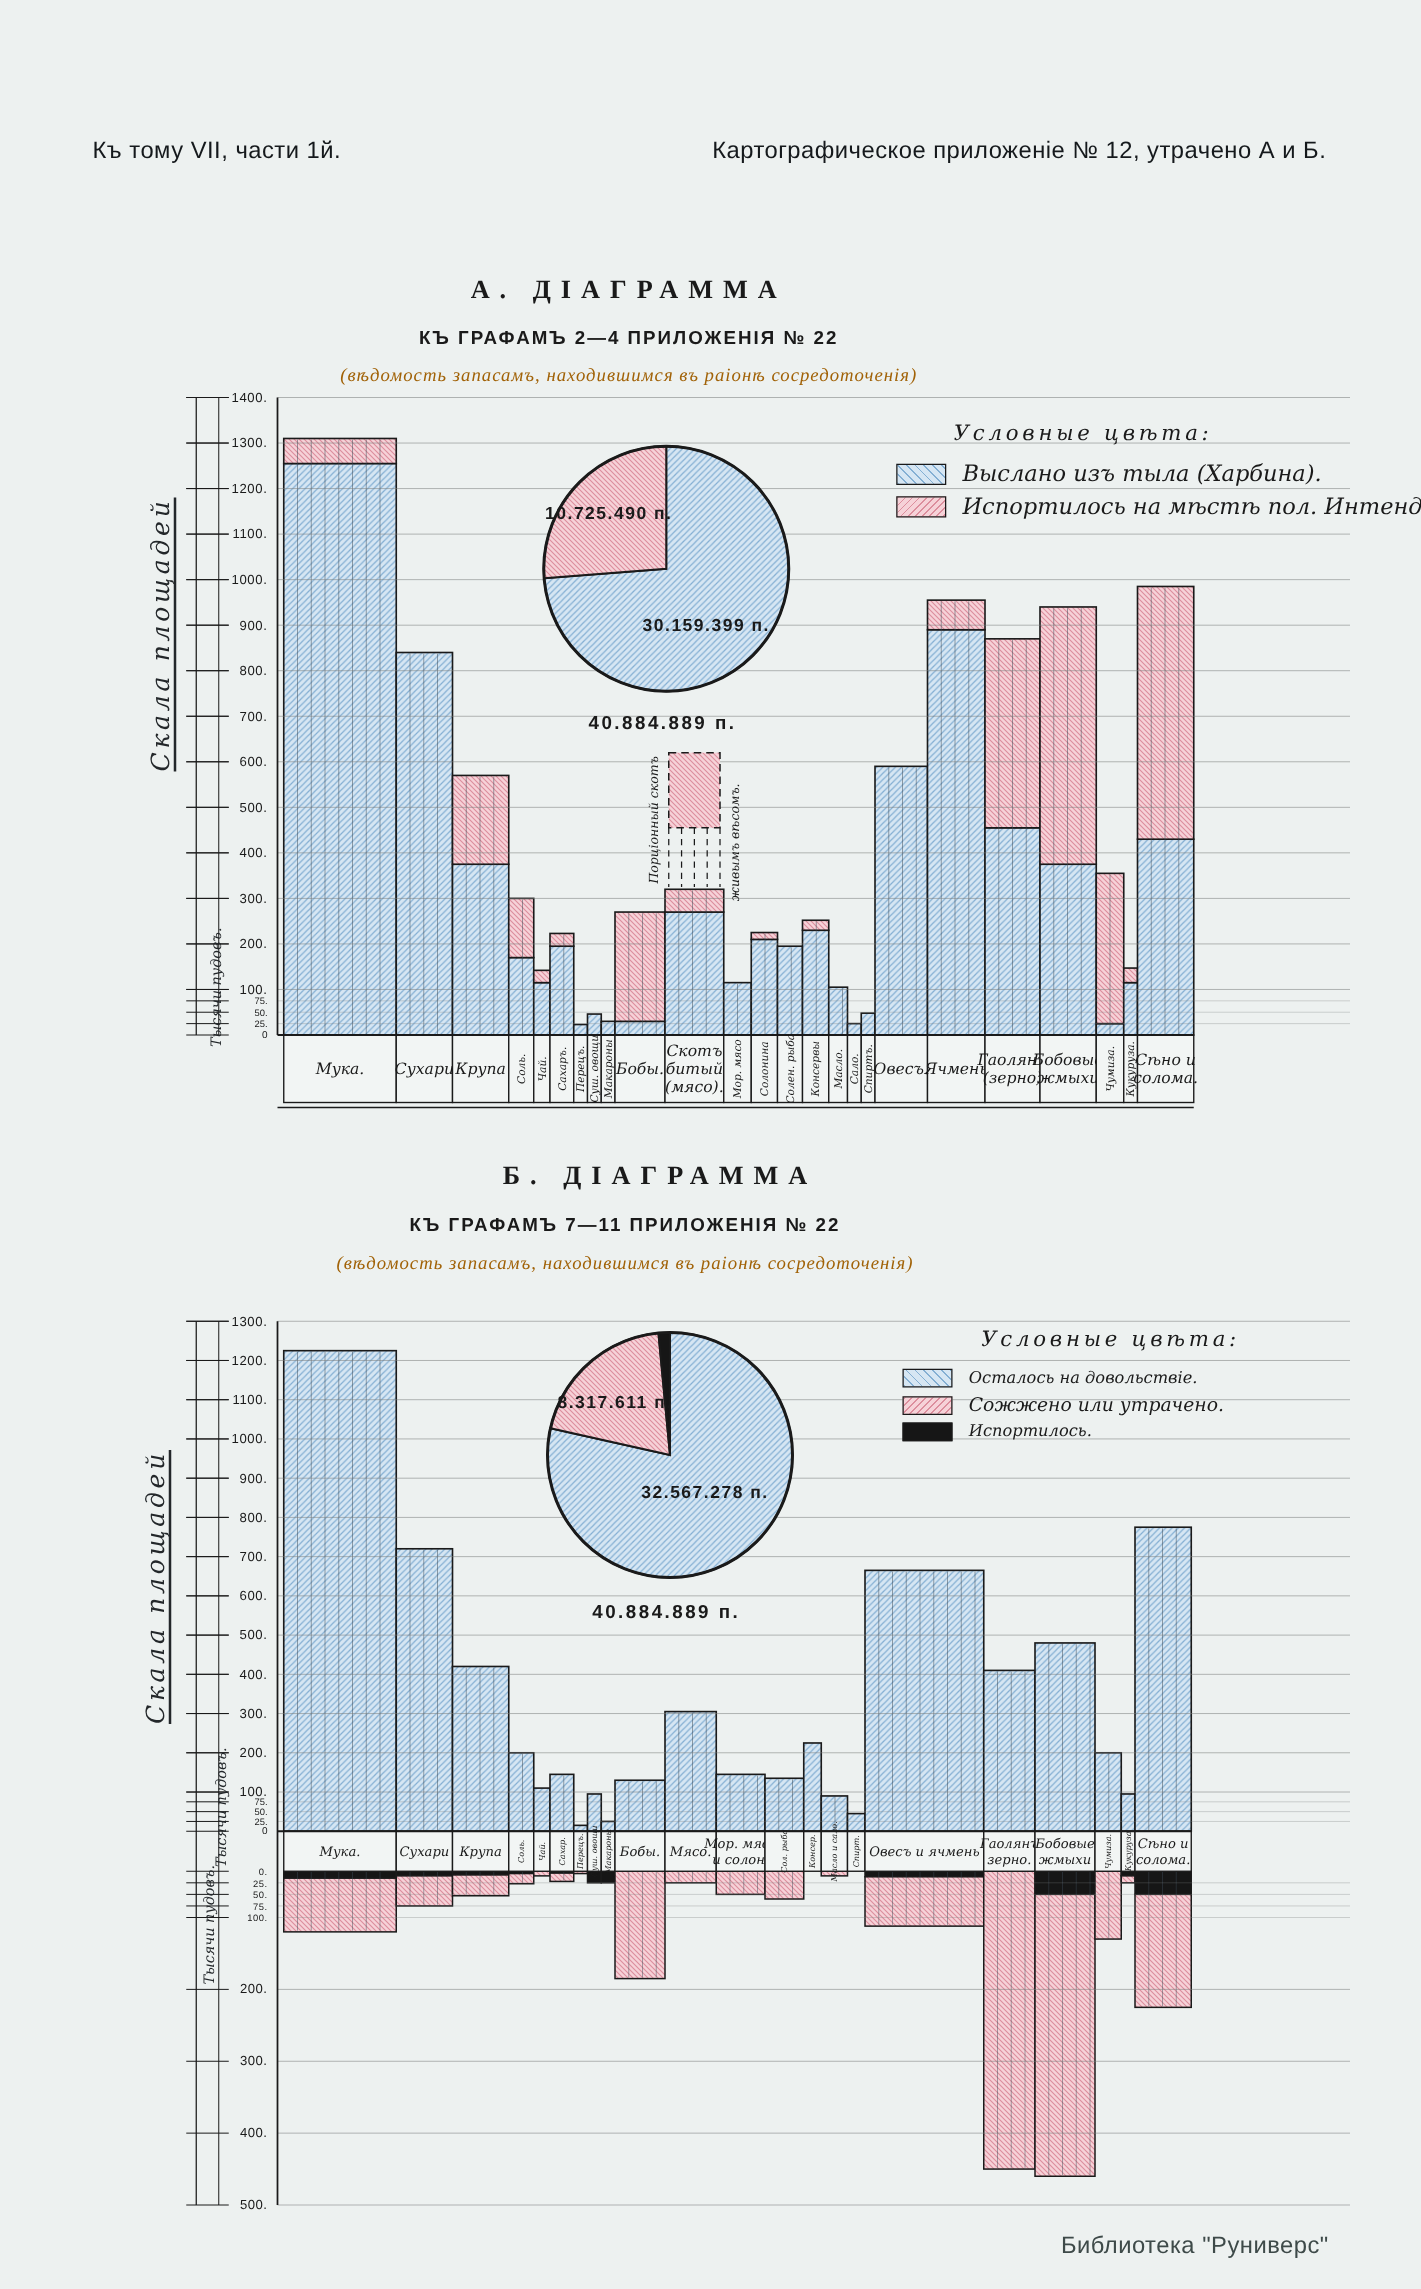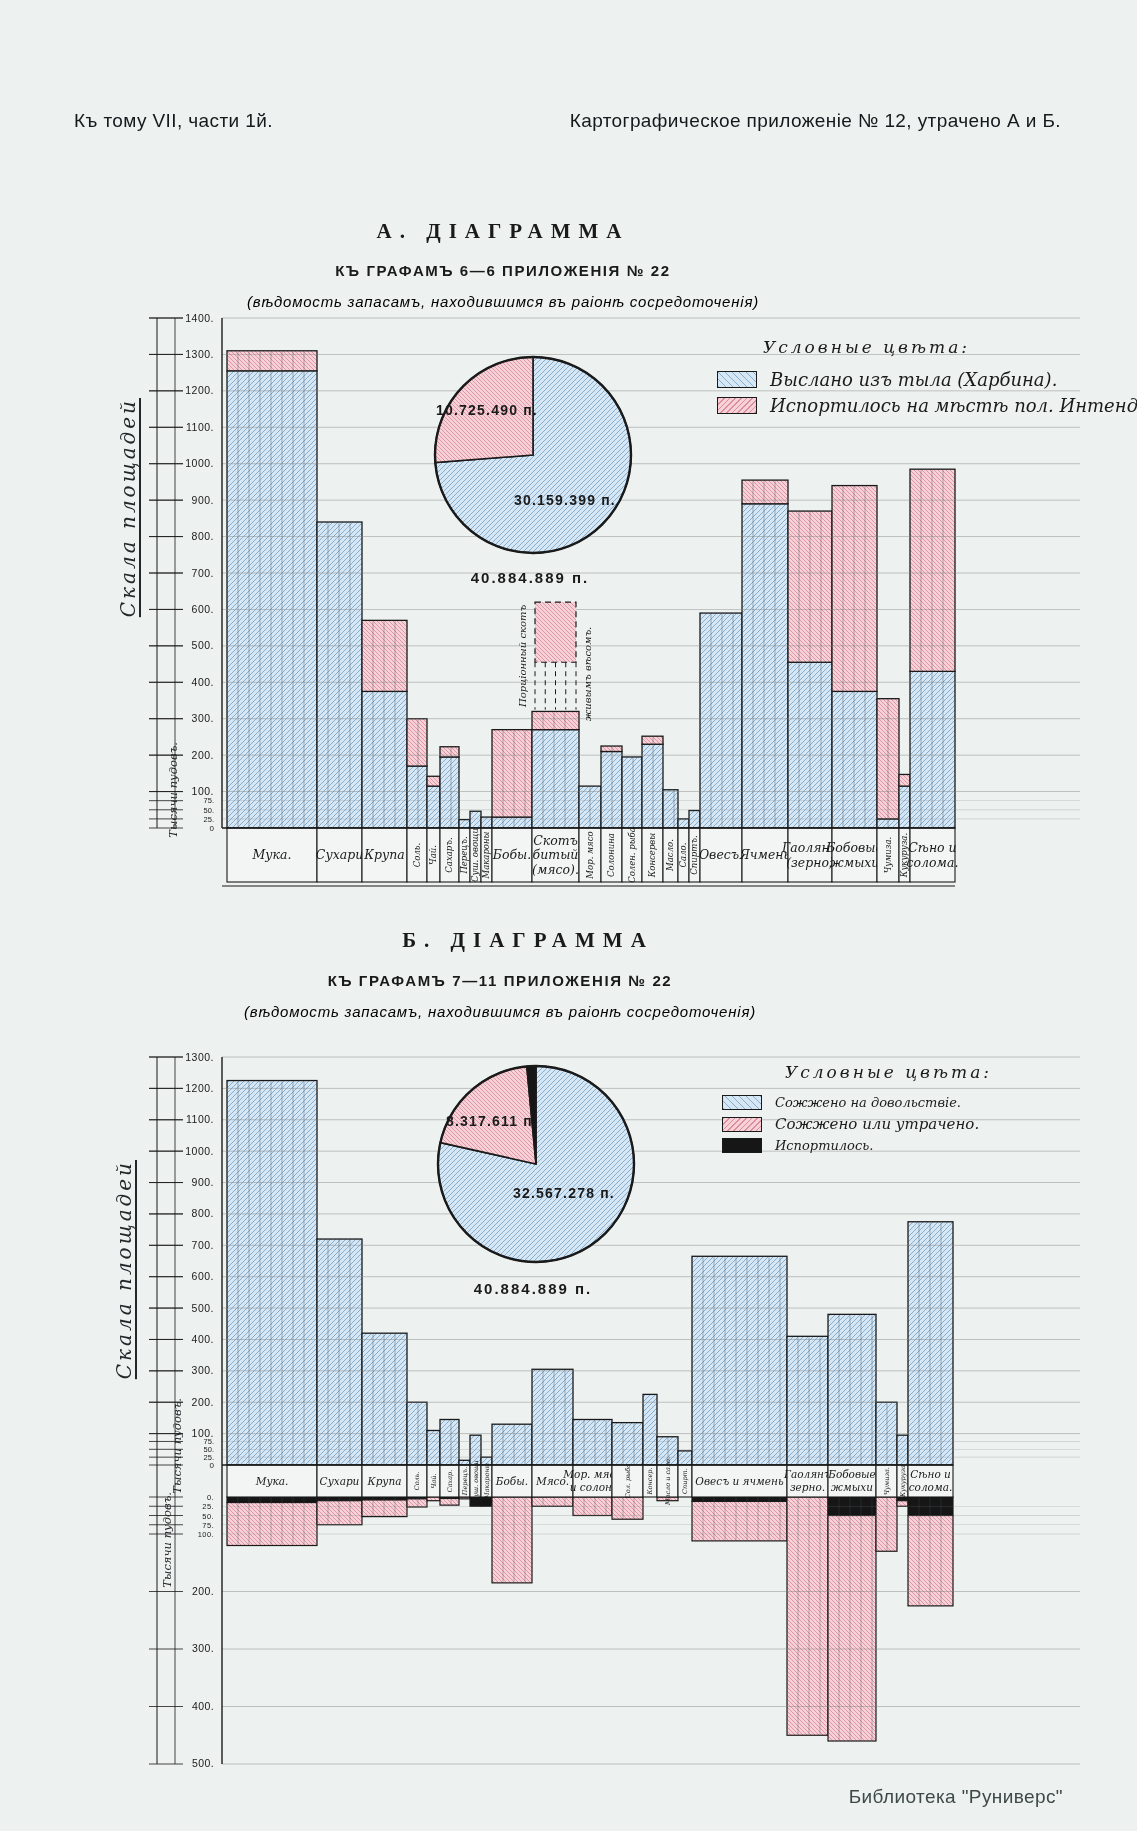--- a/index.html
+++ b/index.html
@@ -559,7 +559,7 @@
 <div class="abs hdr" style="right:76px;top:110px">Картографическое приложеніе № 12, утрачено А и Б.</div>
 
 <div class="abs dtitle" style="left:503px;top:219px">А. ДІАГРАММА</div>
-<div class="abs dsub" style="left:503px;top:262px">КЪ ГРАФАМЪ 6—6 ПРИЛОЖЕНІЯ № 22</div>
+<div class="abs dsub" style="left:503px;top:262px">КЪ ГРАФАМЪ 2—4 ПРИЛОЖЕНІЯ № 22</div>
 <div class="abs dnote" style="left:503px;top:293px">(вѣдомость запасамъ, находившимся въ раіонѣ сосредоточенія)</div>
 
 <div class="abs legend-title" style="left:690px;top:337px">Условные цвѣта:</div>

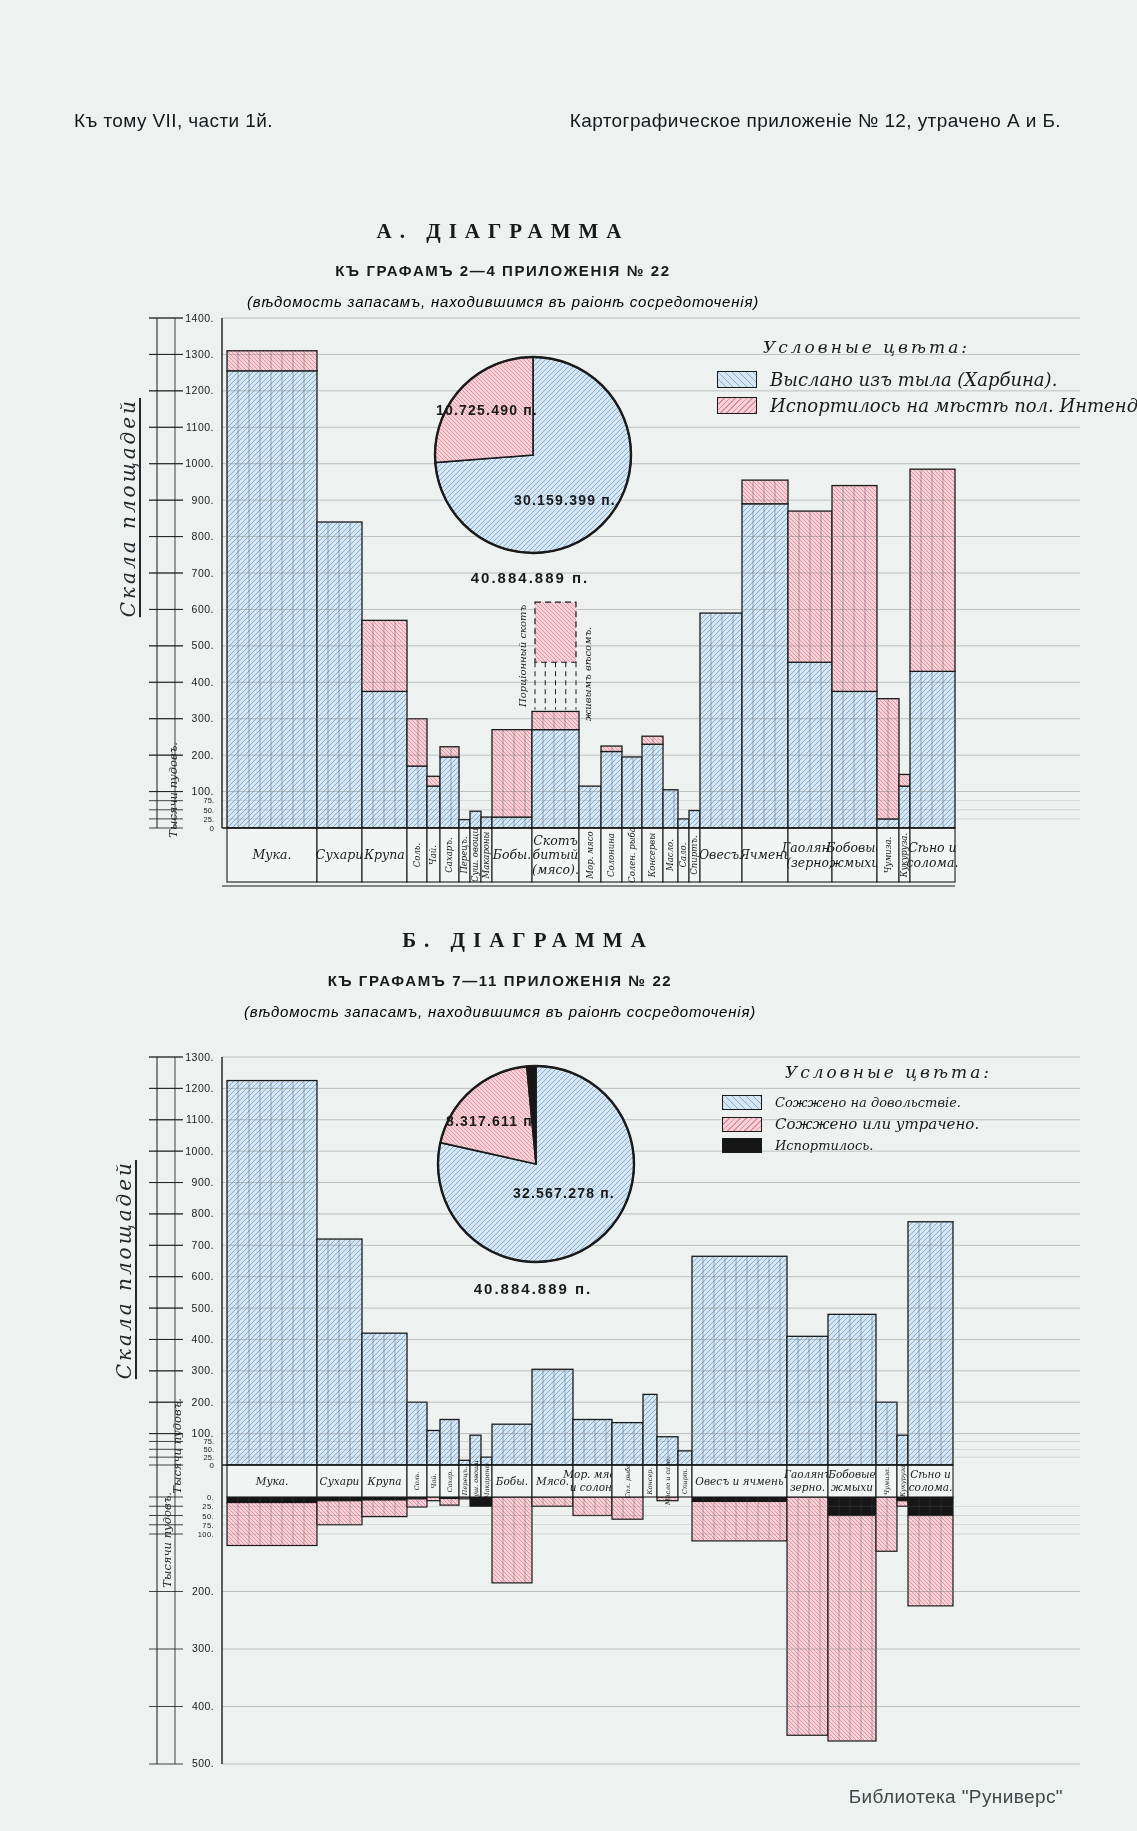--- a/index.html
+++ b/index.html
@@ -9,8 +9,8 @@
   .hdr{font-size:19px;letter-spacing:.4px;color:#15191c;}
   .dtitle{font-weight:bold;font-size:21px;letter-spacing:8px;transform:translateX(-50%);white-space:nowrap;font-family:Liberation Serif, serif;}
   .dsub{font-weight:bold;font-size:15px;letter-spacing:1.6px;transform:translateX(-50%);white-space:nowrap;}
-  .dnote{font-family:Liberation Sans, sans-serif;font-style:italic;font-size:15px;letter-spacing:.8px;
-         transform:translateX(-50%);white-space:nowrap;color:#000000;}
+  .dnote{font-family:Liberation Serif, serif;font-style:italic;font-size:15px;letter-spacing:.8px;
+         transform:translateX(-50%);white-space:nowrap;color:#a16207;}
   .legend-title{font-family:"DejaVu Serif",serif;font-style:italic;font-size:17px;letter-spacing:3px;
                 width:280px;text-align:right;white-space:nowrap;}
   .legend-item{display:flex;align-items:center;margin-bottom:5px;}

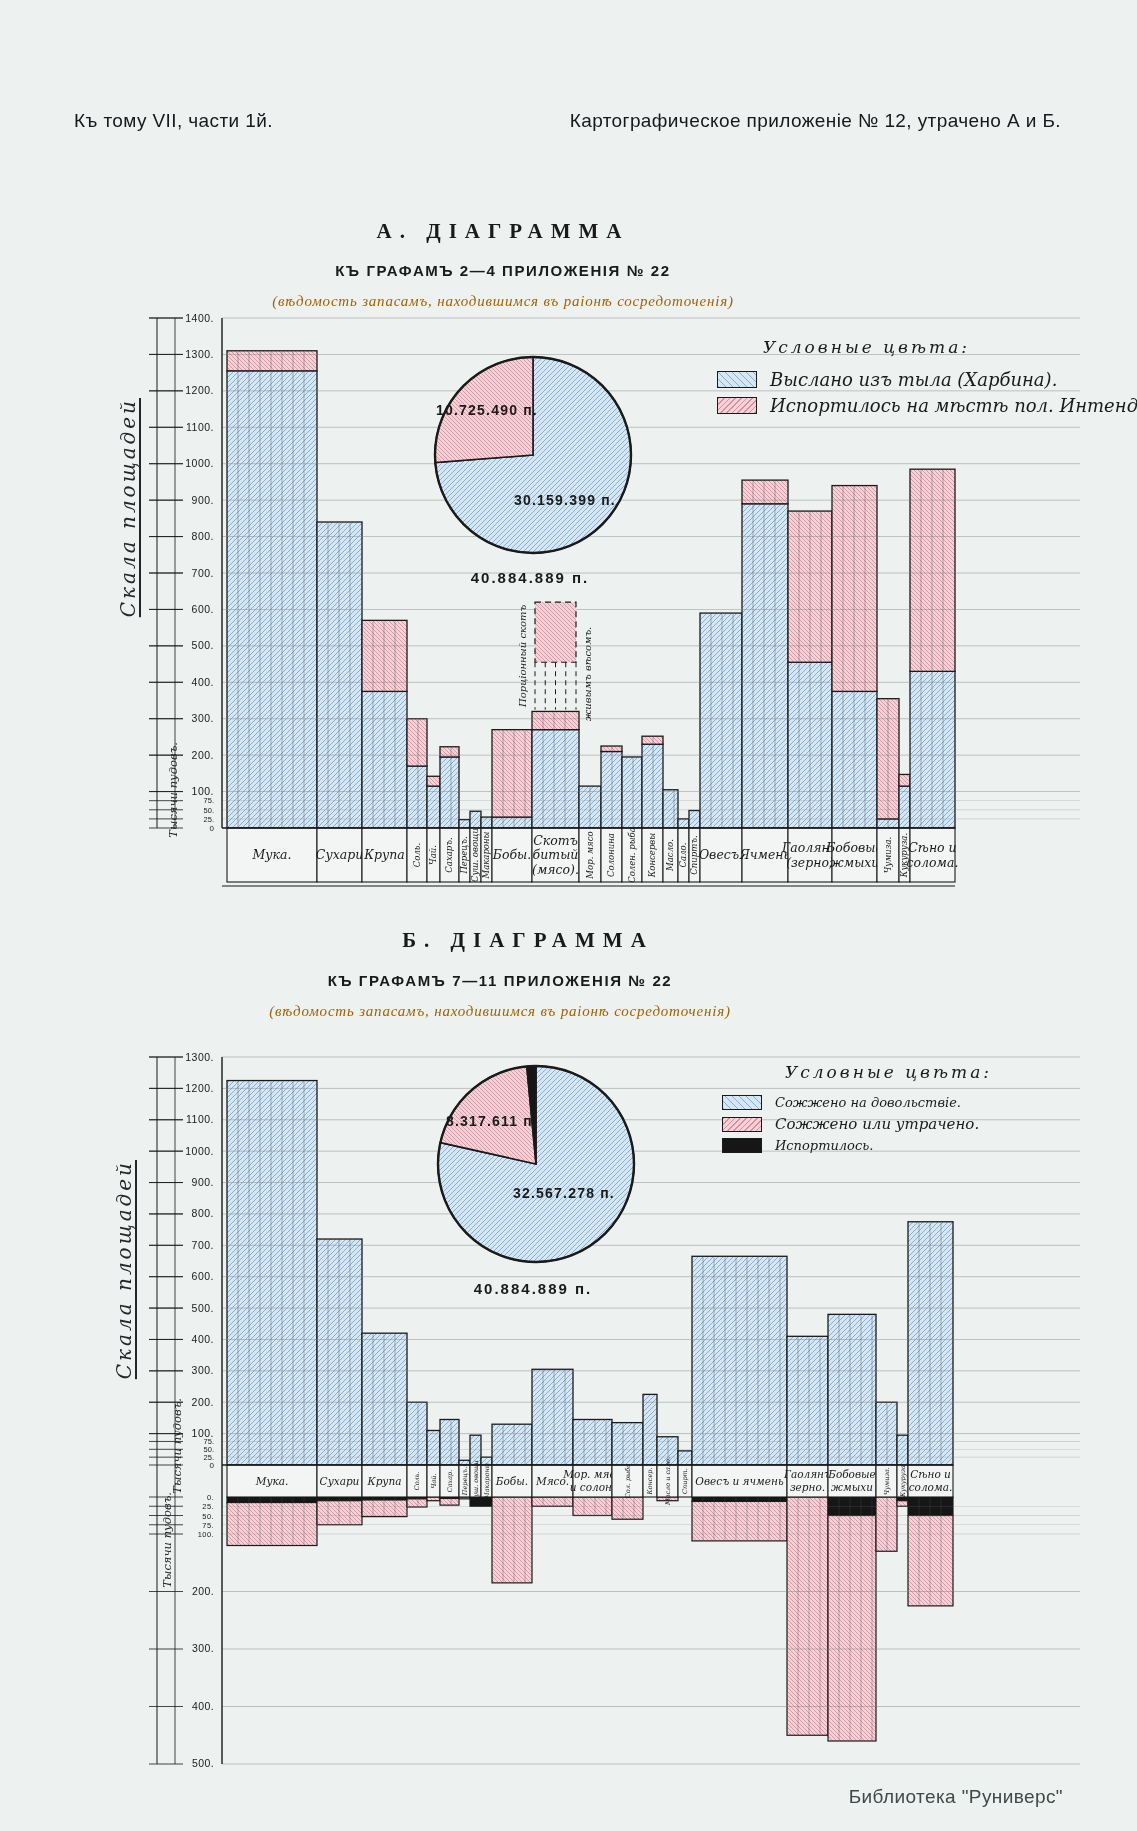--- a/index.html
+++ b/index.html
@@ -585,7 +585,7 @@
 <div class="abs" style="left:722px;top:1095px">
   <div class="legend-item">
     <span class="swatch sw-blue" style="height:13px"></span>
-    <span class="legend-label" style="font-size:13px">Сожжено на довольствіе.</span>
+    <span class="legend-label" style="font-size:13px">Осталось на довольствіе.</span>
   </div>
   <div class="legend-item">
     <span class="swatch sw-pink" style="height:13px"></span>

